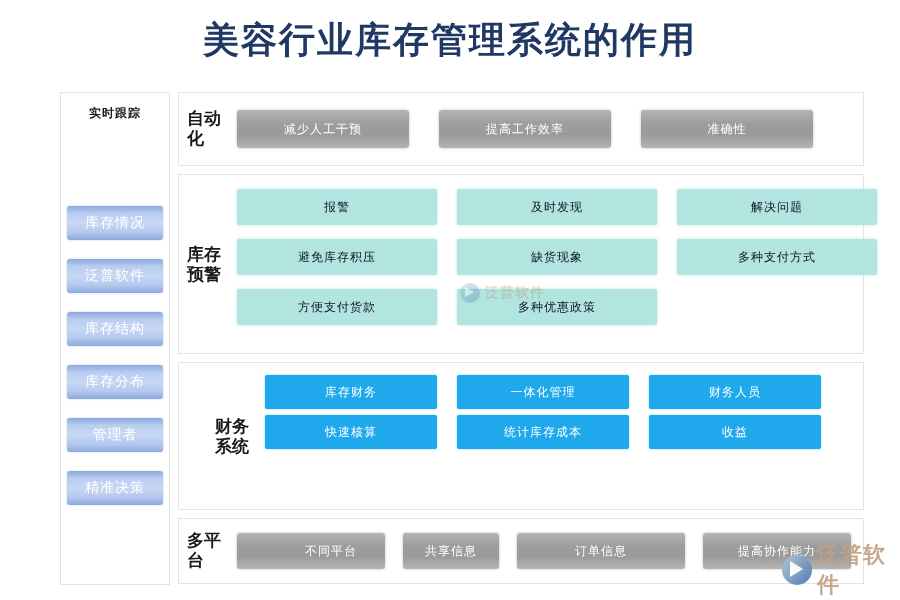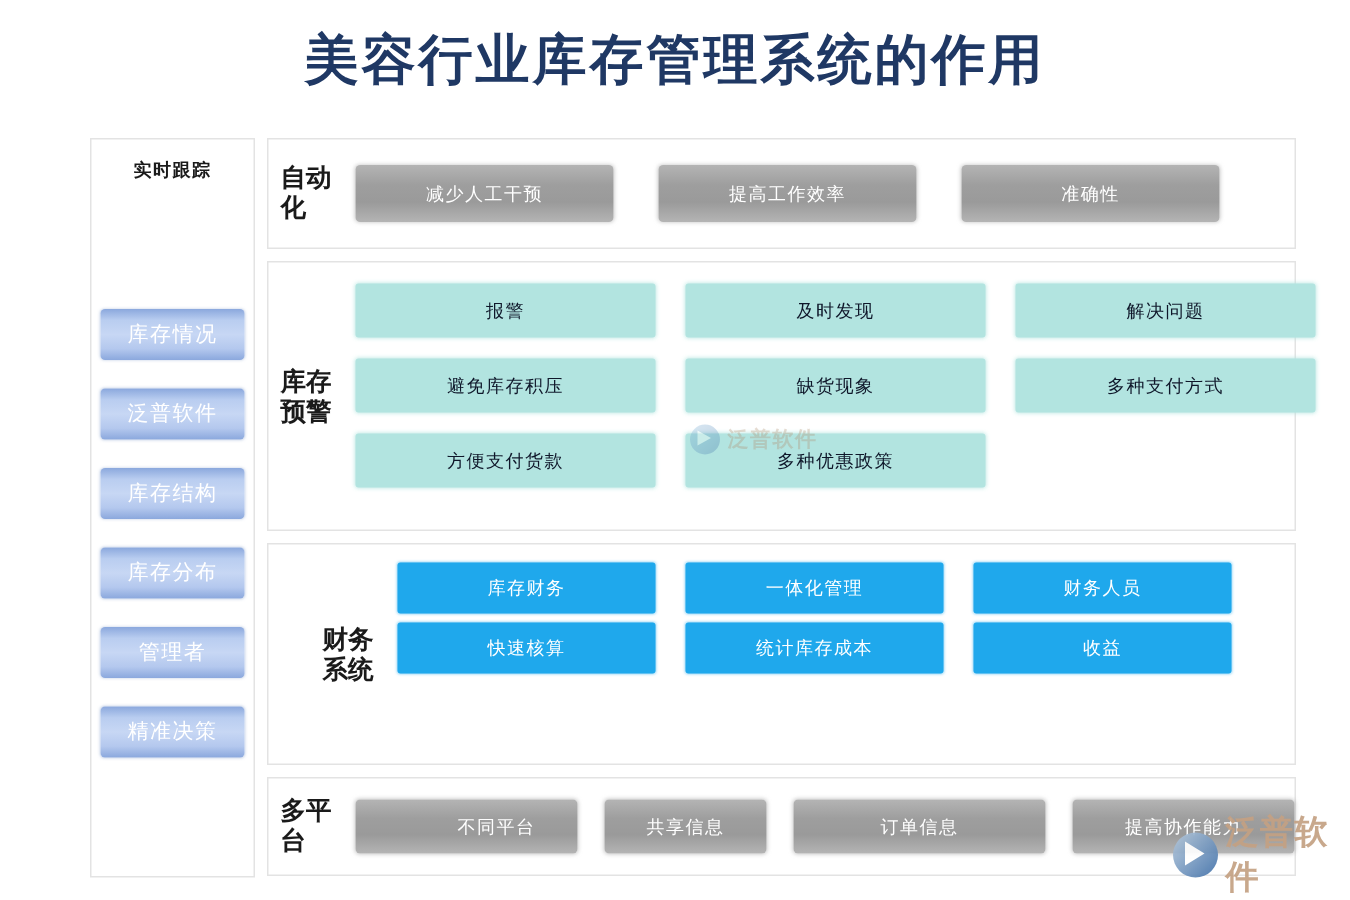--- a/index.html
+++ b/index.html
@@ -165,7 +165,7 @@
   #panel-platform .chip-row { gap: 18px; }
   #panel-platform .chip { height: 36px; }
   #panel-platform .chip:nth-child(1) { width: 148px; padding-left: 40px; }
-  #panel-platform .chip:nth-child(2) { width: 108px; }
+  #panel-platform .chip:nth-child(2) { width: 96px; }
   #panel-platform .chip:nth-child(3) { width: 168px; }
   #panel-platform .chip:nth-child(4) { width: 148px; }
 

